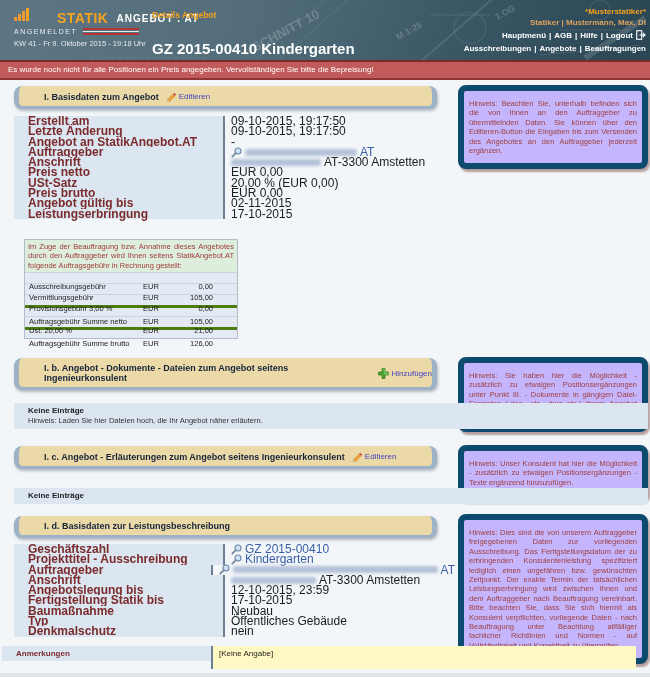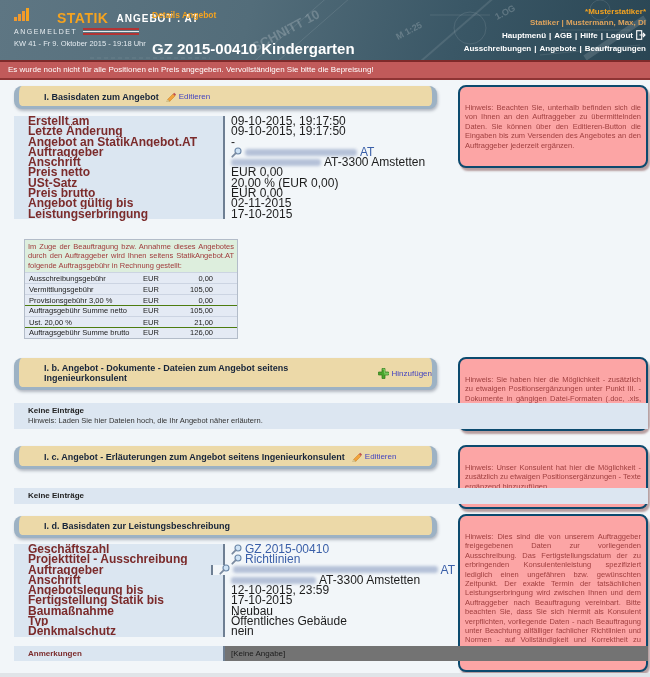--- a/index.html
+++ b/index.html
@@ -54,9 +54,9 @@
   .sech .ic { margin:0 3px 0 6px; display:inline-flex; }
   .sech a { color:#4343c0; font-size:8px; text-decoration:none; }
 
-  .hintbox { position:absolute; left:458px; width:190px; background:#fca5a5;
-             border:2px solid #0c4a6e; border-radius:8px; box-shadow:2px 3px 2px rgba(110,50,50,.45);
-             color:#a04040; font-size:7.5px; line-height:9.4px; padding:16px 5px; text-align:justify; }
+  .hintbox { position:absolute; left:458px; width:190px; background:#c4b5fd;
+             border:6px solid #0c4a6e; border-radius:8px; box-shadow:2px 3px 2px rgba(110,50,50,.45);
+             color:#a04040; font-size:7.5px; line-height:9.4px; padding:8px 5px; text-align:justify; }
 
   .frow { display:flex; height:10.3px; line-height:10.3px; font-size:12px; }
   .flabel { width:209px; background:#dbe6f1; color:#7b2b2b; font-weight:bold; padding-left:14px; }

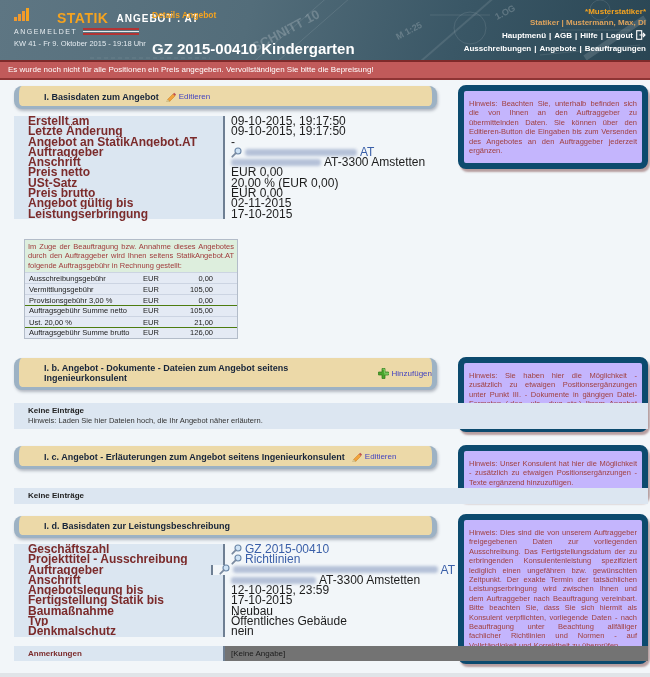--- a/index.html
+++ b/index.html
@@ -70,7 +70,7 @@
 
   .feebox { position:absolute; left:24px; width:214px; border:1px solid #b3bcc9; background:#e4eaf4; }
   .feeintro { background:#ddeedd; color:#a03c3c; font-size:7.5px; line-height:9.3px; padding:2px 3px; text-align:justify; }
-  .feerow { display:flex; height:11px; line-height:11px; font-size:7.5px; color:#222; border-top:1px solid #ccd4e2; padding:0 24px 0 4px; }
+  .feerow { display:flex; height:11px; line-height:11px; font-size:7.5px; color:#222; border-top:1px solid #ccd4e2; padding:8px 24px 0 4px; }
   .feerow.strong { border-top:1px solid #4d7c0f;align-items:flex-end; }
   .feerow .fl { flex:1; }
   .feerow .fc { width:28px; }

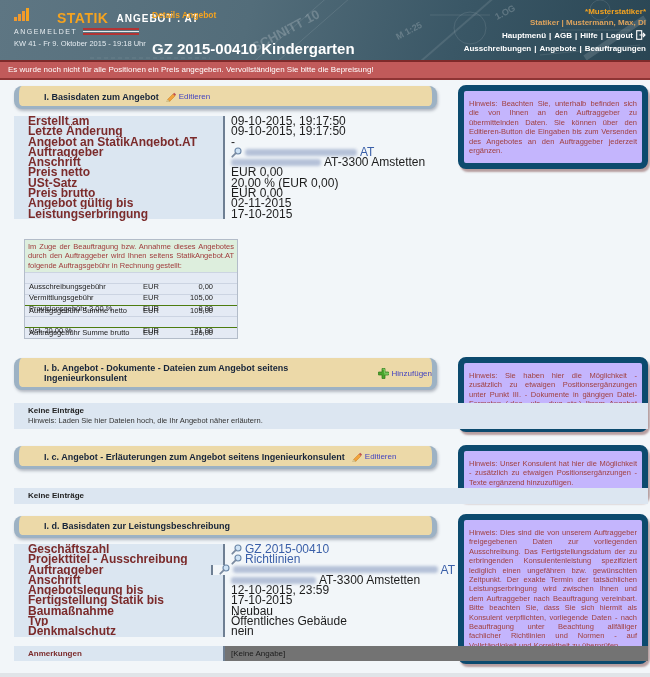--- a/index.html
+++ b/index.html
@@ -71,7 +71,7 @@
   .feebox { position:absolute; left:24px; width:214px; border:1px solid #b3bcc9; background:#e4eaf4; }
   .feeintro { background:#ddeedd; color:#a03c3c; font-size:7.5px; line-height:9.3px; padding:2px 3px; text-align:justify; }
   .feerow { display:flex; height:11px; line-height:11px; font-size:7.5px; color:#222; border-top:1px solid #ccd4e2; padding:8px 24px 0 4px; }
-  .feerow.strong { border-top:1px solid #4d7c0f;align-items:flex-end; }
+  .feerow.strong { border-top:3px solid #4d7c0f; }
   .feerow .fl { flex:1; }
   .feerow .fc { width:28px; }
   .feerow .fa { width:42px; text-align:right; }

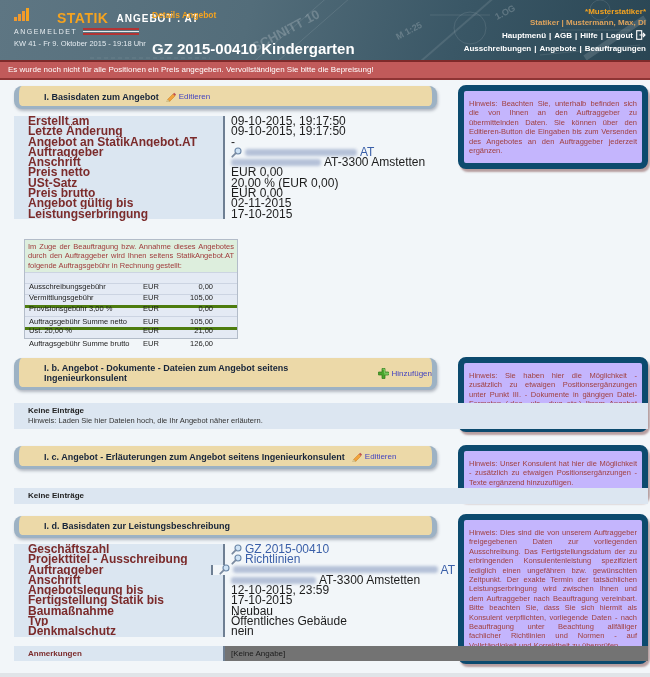--- a/index.html
+++ b/index.html
@@ -370,7 +370,7 @@
                 <path d="M4.8 6.2 L1.3 9.7" stroke="#7a8aa0" stroke-width="1.8" stroke-linecap="round"></path>
               </svg>
             </span>
-            <a href="#" class="vlink">Richtlinien</a>
+            <a href="#" class="vlink">Kindergarten</a>
           </div>
         </div>
         <div class="frow">

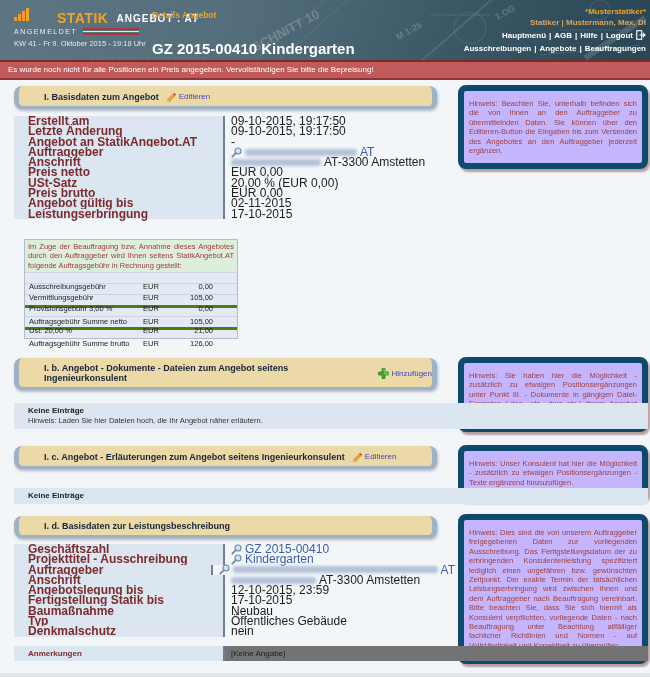--- a/index.html
+++ b/index.html
@@ -80,7 +80,7 @@
   .keine .kt { font-weight:bold; font-size:8px; color:#222; line-height:10px; }
   .keine .kh { font-size:7.5px; color:#333; line-height:9.5px; }
 
-  .anm { position:absolute; left:14px; width:634px; display:flex; height:15px; line-height:15px; font-size:8px; }
+  .anm { position:absolute; left:2px; width:634px; display:flex; height:23px; line-height:15px; font-size:8px; }
   .anm .flabel { height:15px; }
   .anm .avalue { flex:1; background:#737373; color:#1c1c1c; padding-left:6px; }
 

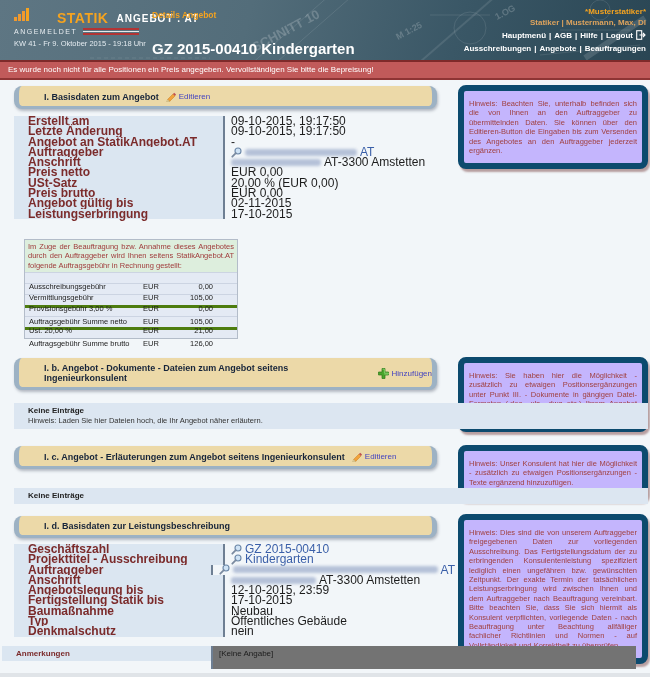--- a/index.html
+++ b/index.html
@@ -82,7 +82,7 @@
 
   .anm { position:absolute; left:2px; width:634px; display:flex; height:23px; line-height:15px; font-size:8px; }
   .anm .flabel { height:15px; }
-  .anm .avalue { flex:1; background:#737373; color:#1c1c1c; padding-left:6px; }
+  .anm .avalue { flex:1; background:#fef9c3; color:#1c1c1c; padding-left:6px; }
 
   
   #hint1 { top:5px; }   #sech1 { top:6px; }   #fields1 { top:36px; }  #feebox { top:159px; }

